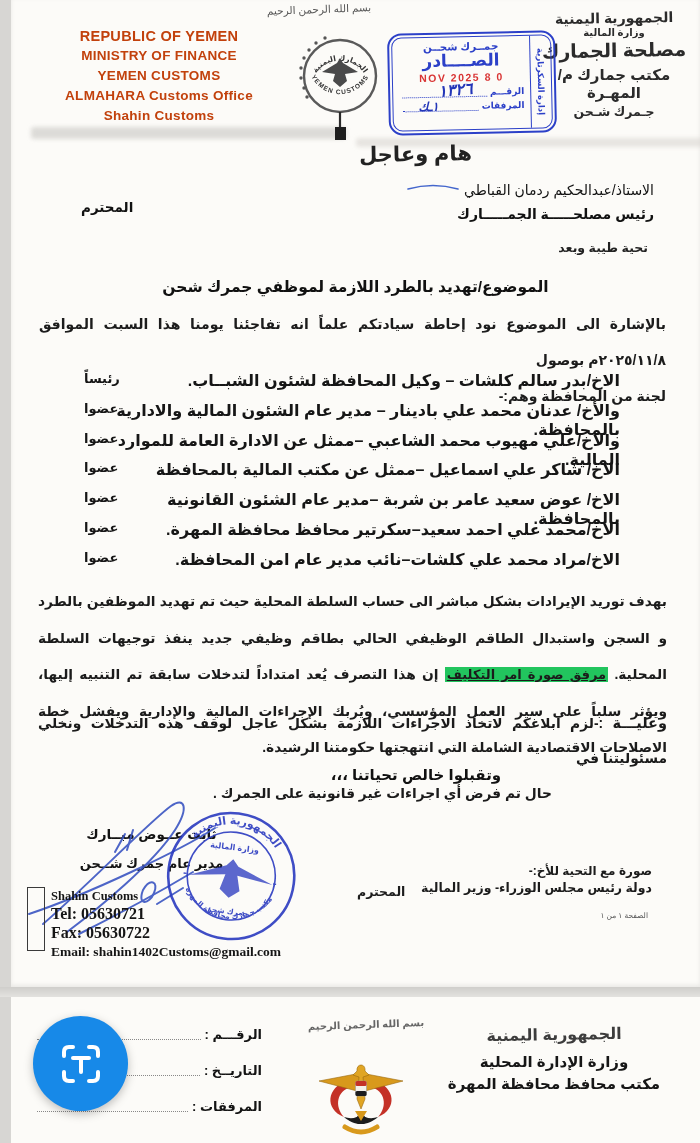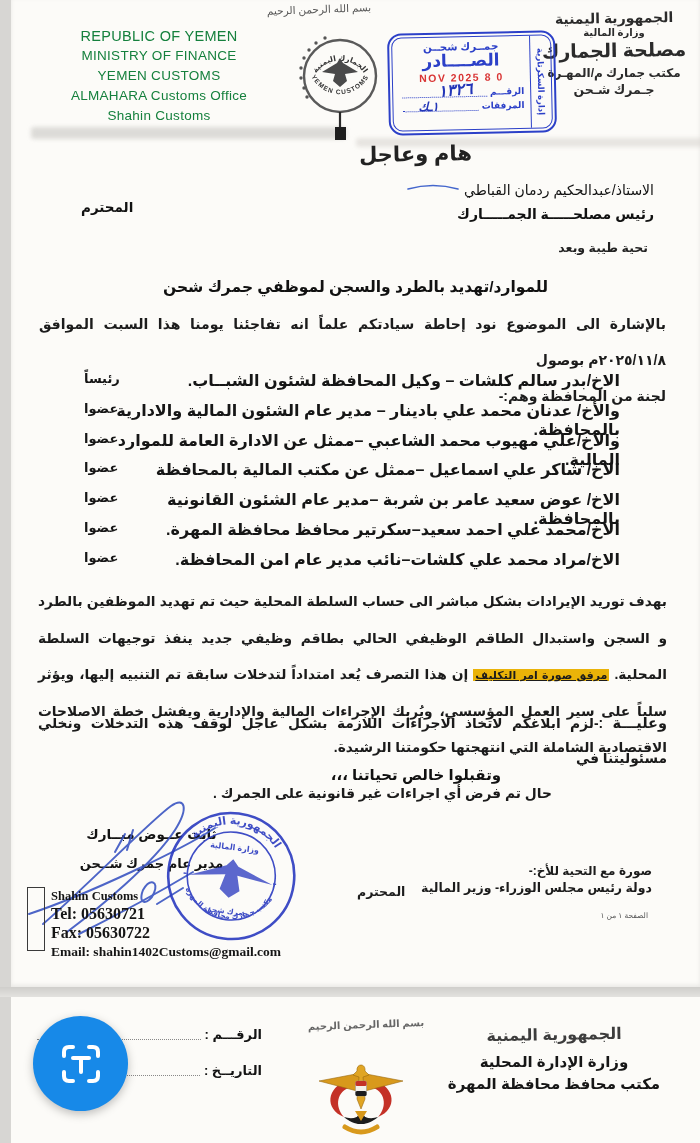--- a/index.html
+++ b/index.html
@@ -15,7 +15,7 @@
   .smudge{position:absolute;filter:blur(2px);opacity:.55;border-radius:3px;}
 
   
-  .en-head{left:22px;top:26px;width:252px;text-align:center;color:#15803d;font-weight:400;font-size:13.5px;line-height:20px;letter-spacing:.3px;}
+  .en-head{left:22px;top:26px;width:252px;text-align:center;color:#c2410c;font-weight:700;font-size:13.5px;line-height:20px;letter-spacing:.3px;}
   .en-head div:first-child{font-size:14.5px;}
 
   

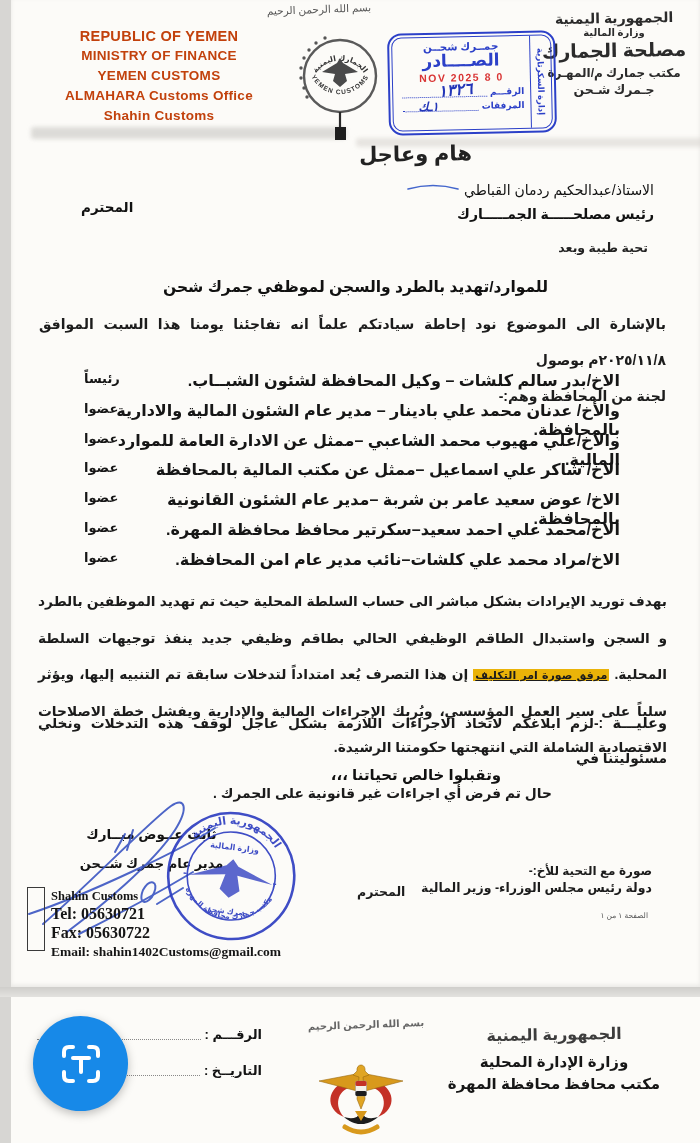--- a/index.html
+++ b/index.html
@@ -23,7 +23,7 @@
   .ar-head .country{font-size:14px;font-weight:700;transform:rotate(-1deg);}
   .ar-head .ministry{font-size:10px;font-weight:700;margin-top:1px;}
   .ar-head .authority{font-size:19px;font-weight:700;margin-top:1px;transform:rotate(-1deg);}
-  .ar-head .office{font-size:12px;font-weight:700;margin-top:4px;}
+  .ar-head .office{font-size:15px;font-weight:700;margin-top:4px;}
   .ar-head .branch{font-size:12.5px;font-weight:700;margin-top:2px;}
 
   .basmala1{left:238px;top:3px;width:140px;font-size:10.5px;color:#555;transform:rotate(-2deg);text-align:center;}

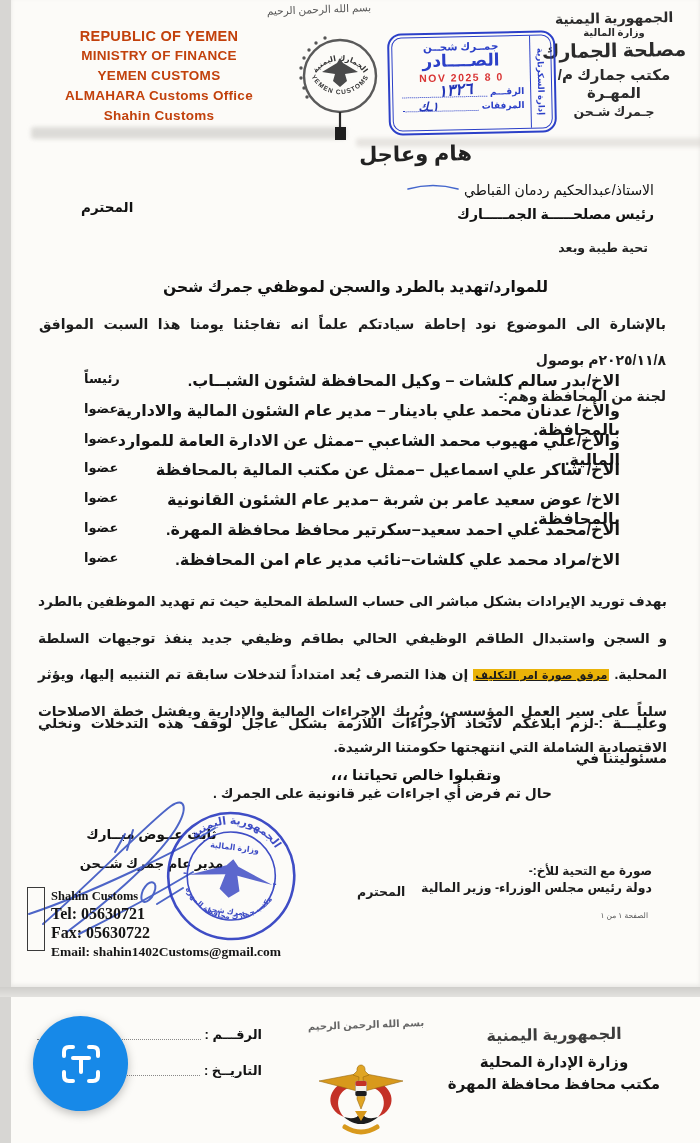--- a/index.html
+++ b/index.html
@@ -197,7 +197,7 @@
     <div class="abs honorific1 rtl">المحترم</div>
     <div class="abs greeting rtl">تحية طيبة وبعد</div>
 
-    <div class="abs subject rtl">للموارد/تهديد بالطرد والسجن لموظفي جمرك شحن</div>
+    <div class="abs subject rtl">الموضوع/تهديد بالطرد اللازمة لموظفي جمرك شحن</div>
 
     <div class="abs intro rtl">
       <div>بالإشارة الى الموضوع نود إحاطة سيادتكم علماً انه تفاجئنا يومنا هذا السبت الموافق ٢٠٢٥/١١/٨م بوصول</div>

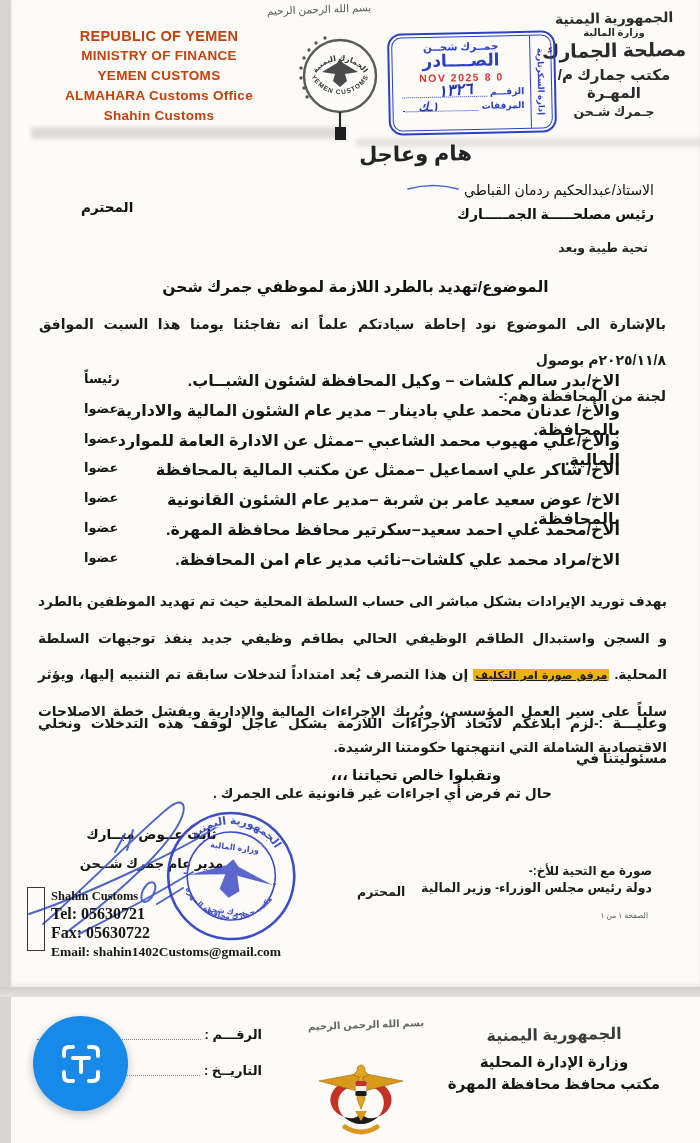--- a/index.html
+++ b/index.html
@@ -66,7 +66,7 @@
   .committee .role{position:absolute;left:-2px;top:0;font-size:13px;font-weight:700;color:#161616;direction:rtl;}
 
   .body1{left:27px;right:33px;top:584px;font-size:13.8px;font-weight:600;color:#1b1b1b;line-height:36.5px;text-align:justify;}
-  .hl{background:#eab308;font-size:11px;text-decoration:underline;padding:0 2px;margin-top:48px;}
+  .hl{background:#22c55e;font-size:13px;text-decoration:underline;padding:0 2px;margin-top:48px;}
   .action{left:27px;right:33px;top:706px;font-size:13.8px;color:#1b1b1b;line-height:35px;text-align:justify;font-weight:600;}
   .action .lbl{font-weight:800;font-size:14.5px;}
   .action .l2{text-align:center;padding-left:60px;}

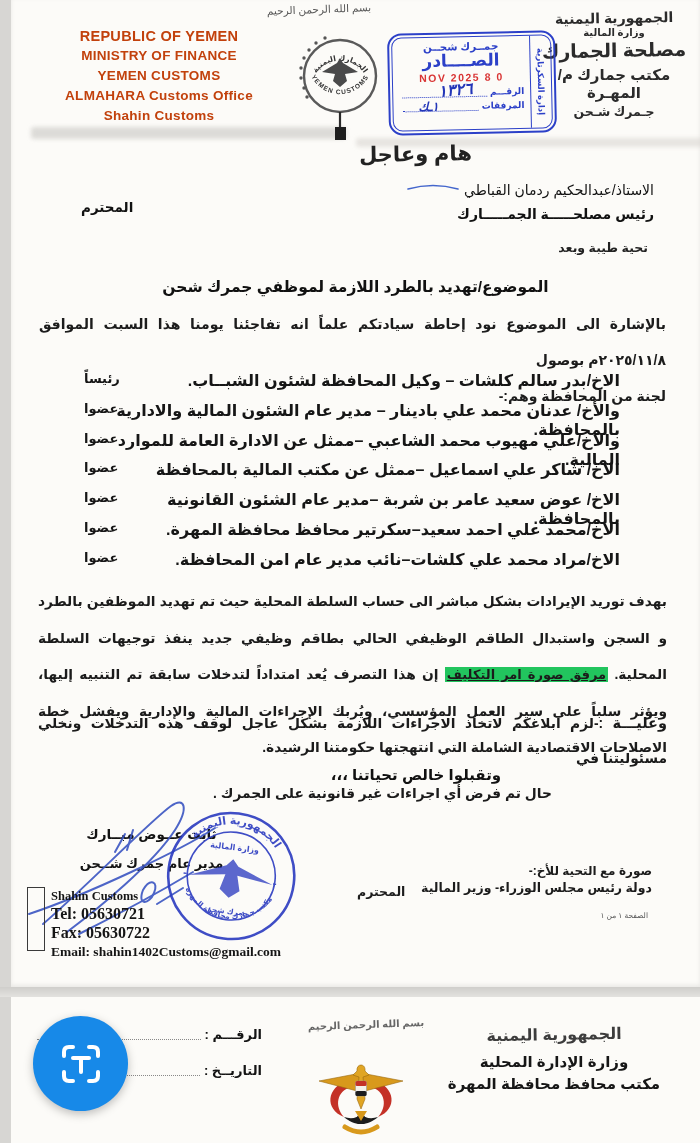--- a/index.html
+++ b/index.html
@@ -318,6 +318,10 @@
           <span class="fhand">٧ / ١١</span>
         </span>
       </div>
+      <div class="frow">
+        <span class="flabel">المرفقات :</span>
+        <span class="fleader"></span>
+      </div>
     </div>
 
     <div class="basmala2 rtl">بسم الله الرحمن الرحيم</div>

